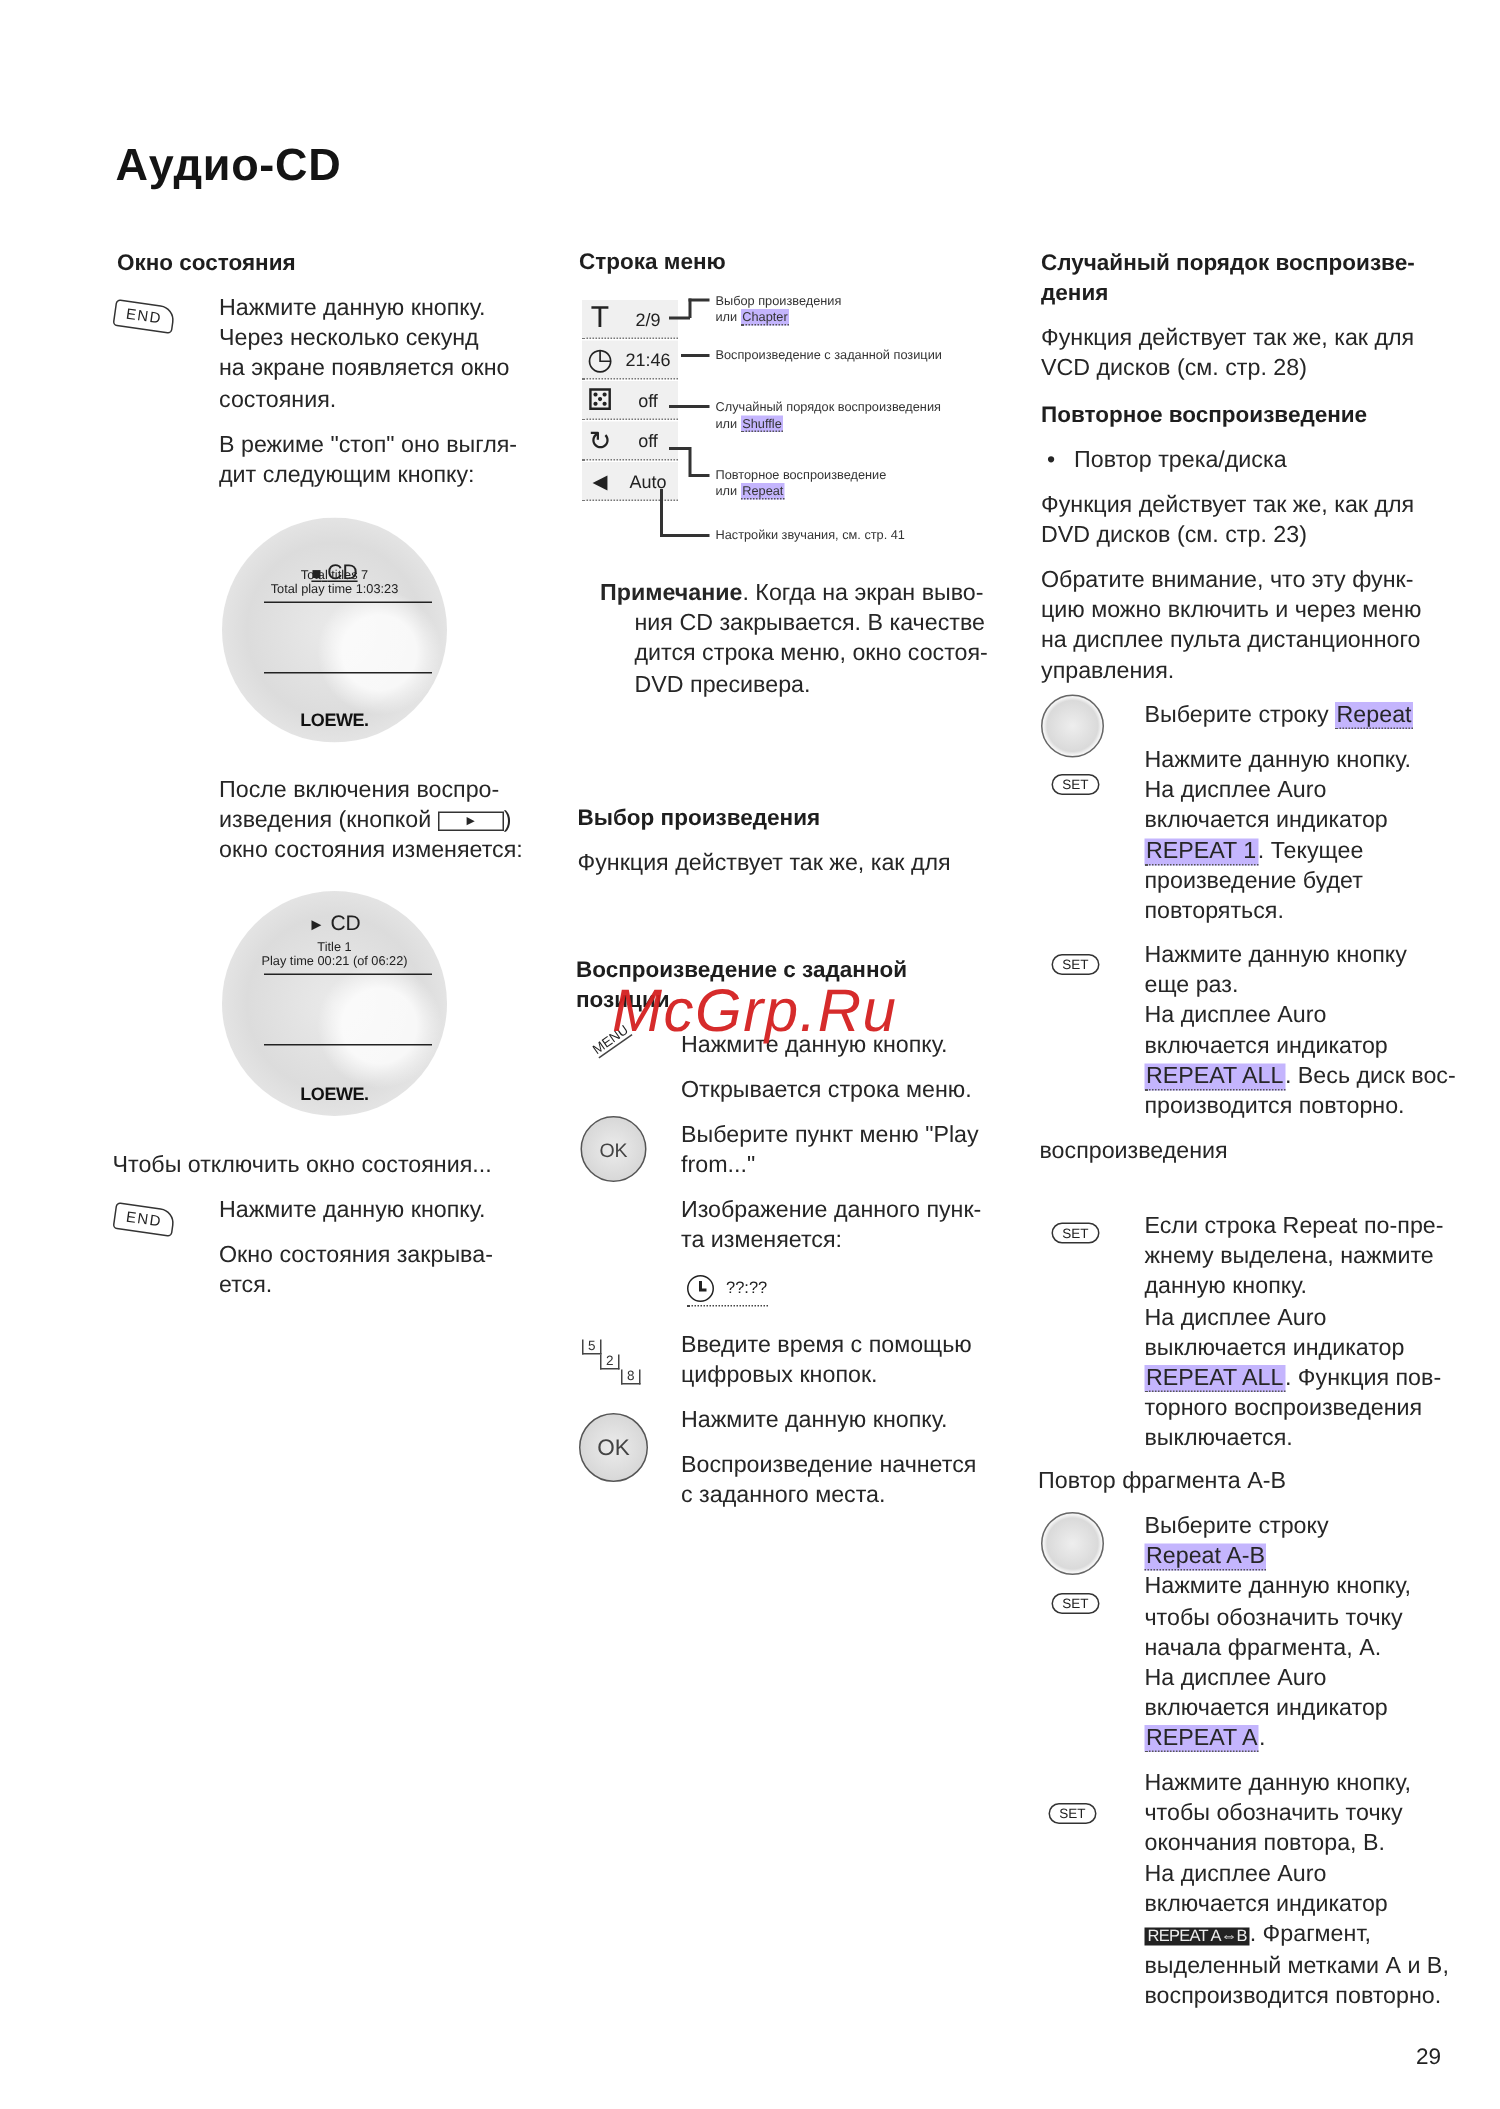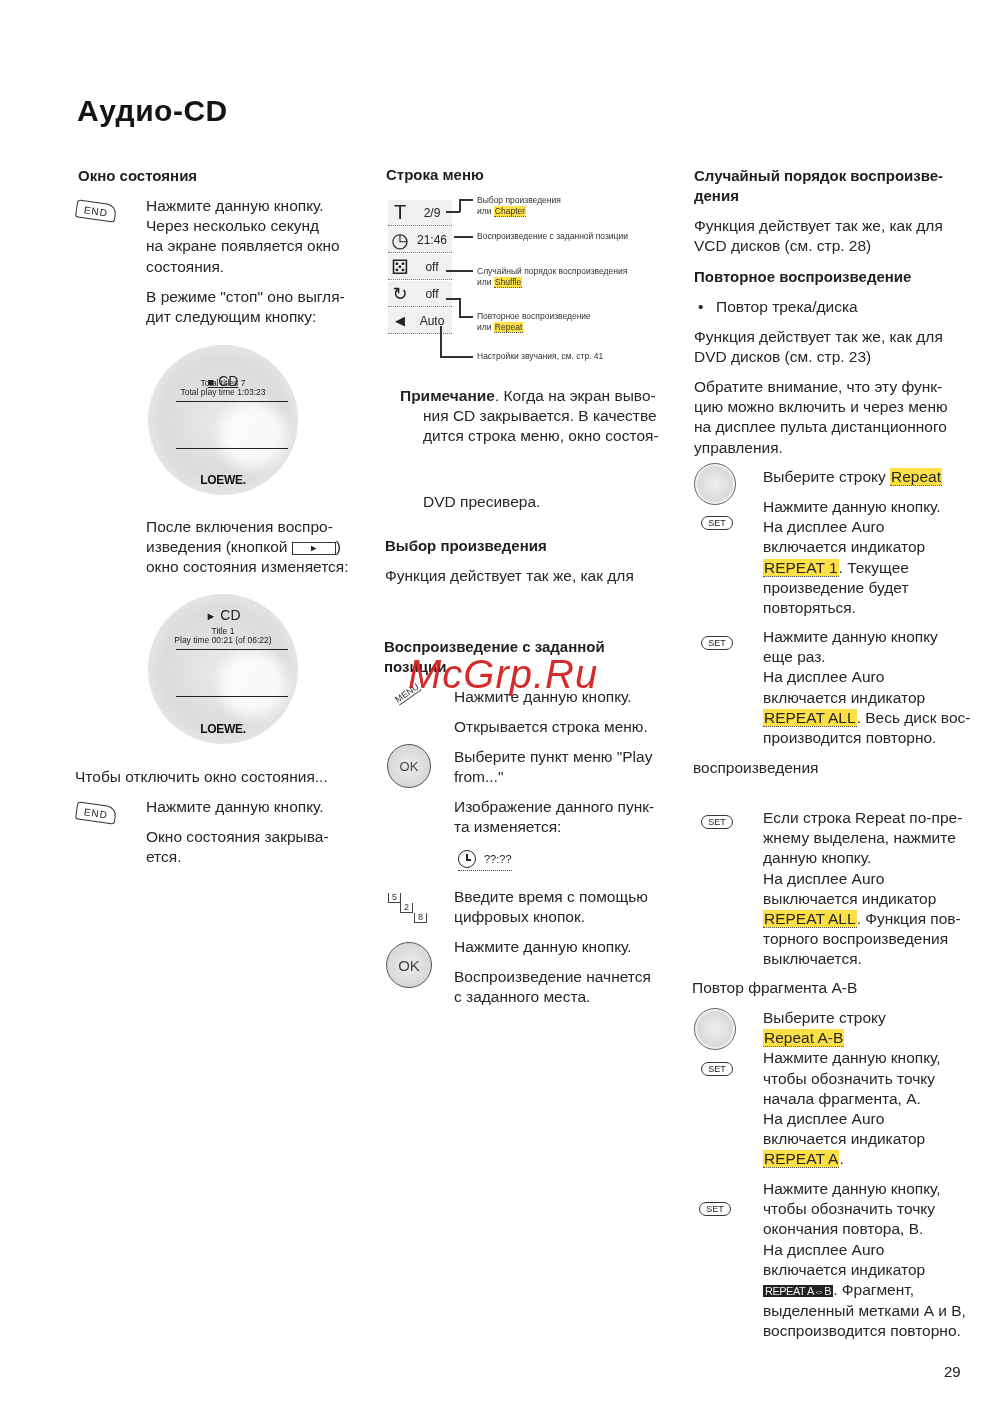--- a/index.html
+++ b/index.html
@@ -83,7 +83,7 @@
   .line { position:absolute; background:#333; }
 
   .hl {
-    background: #fde047; border-bottom: 1px dotted #555; padding: 0 1px;
+    background: #c4b5fd; border-bottom: 1px dotted #555; padding: 0 1px;
   }
   .hl-dark {
     background: #222; color:#eee; padding: 0 2px; font-size: 11px; letter-spacing: -0.5px;

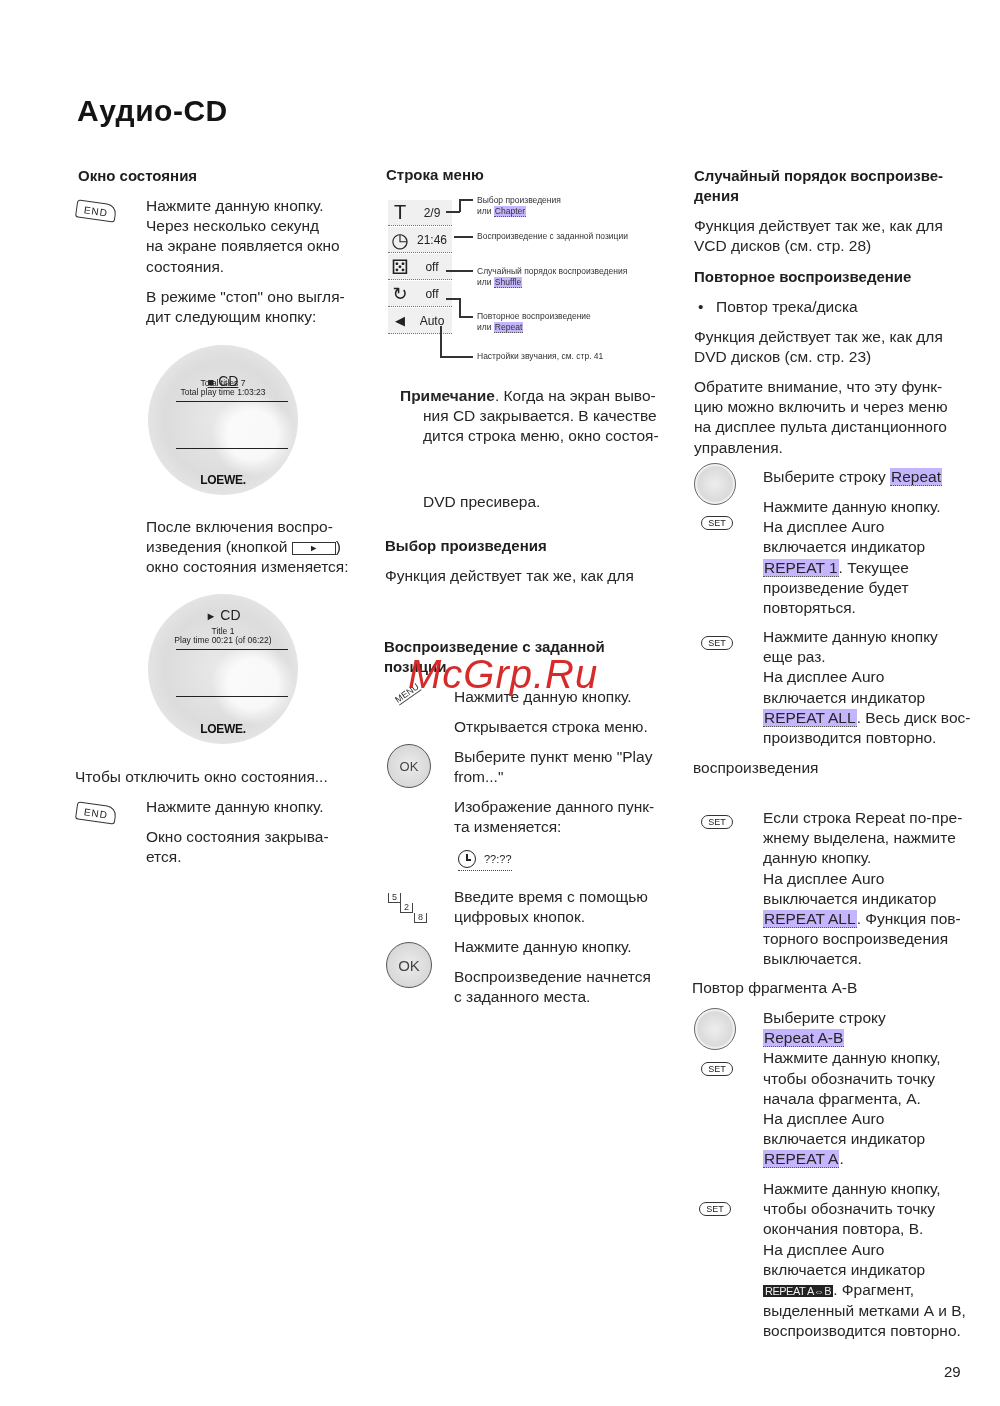--- a/index.html
+++ b/index.html
@@ -225,7 +225,7 @@
   <div><b>Примечание</b><span>. Когда на экран выво-</span></div>
   <div style="padding-left:23px;">ния CD закрывается. В качестве</div>
   <div style="padding-left:23px;">дится строка меню, окно состоя-</div>
-  <div style="padding-left:23px;margin-top:45px;">DVD пресивера.</div>
+  <div style="padding-left:23px;">DVD пресивера.</div>
 </div>
 
 <div class="abs h2" style="left:385px; top:536px;">Выбор произведения</div>

